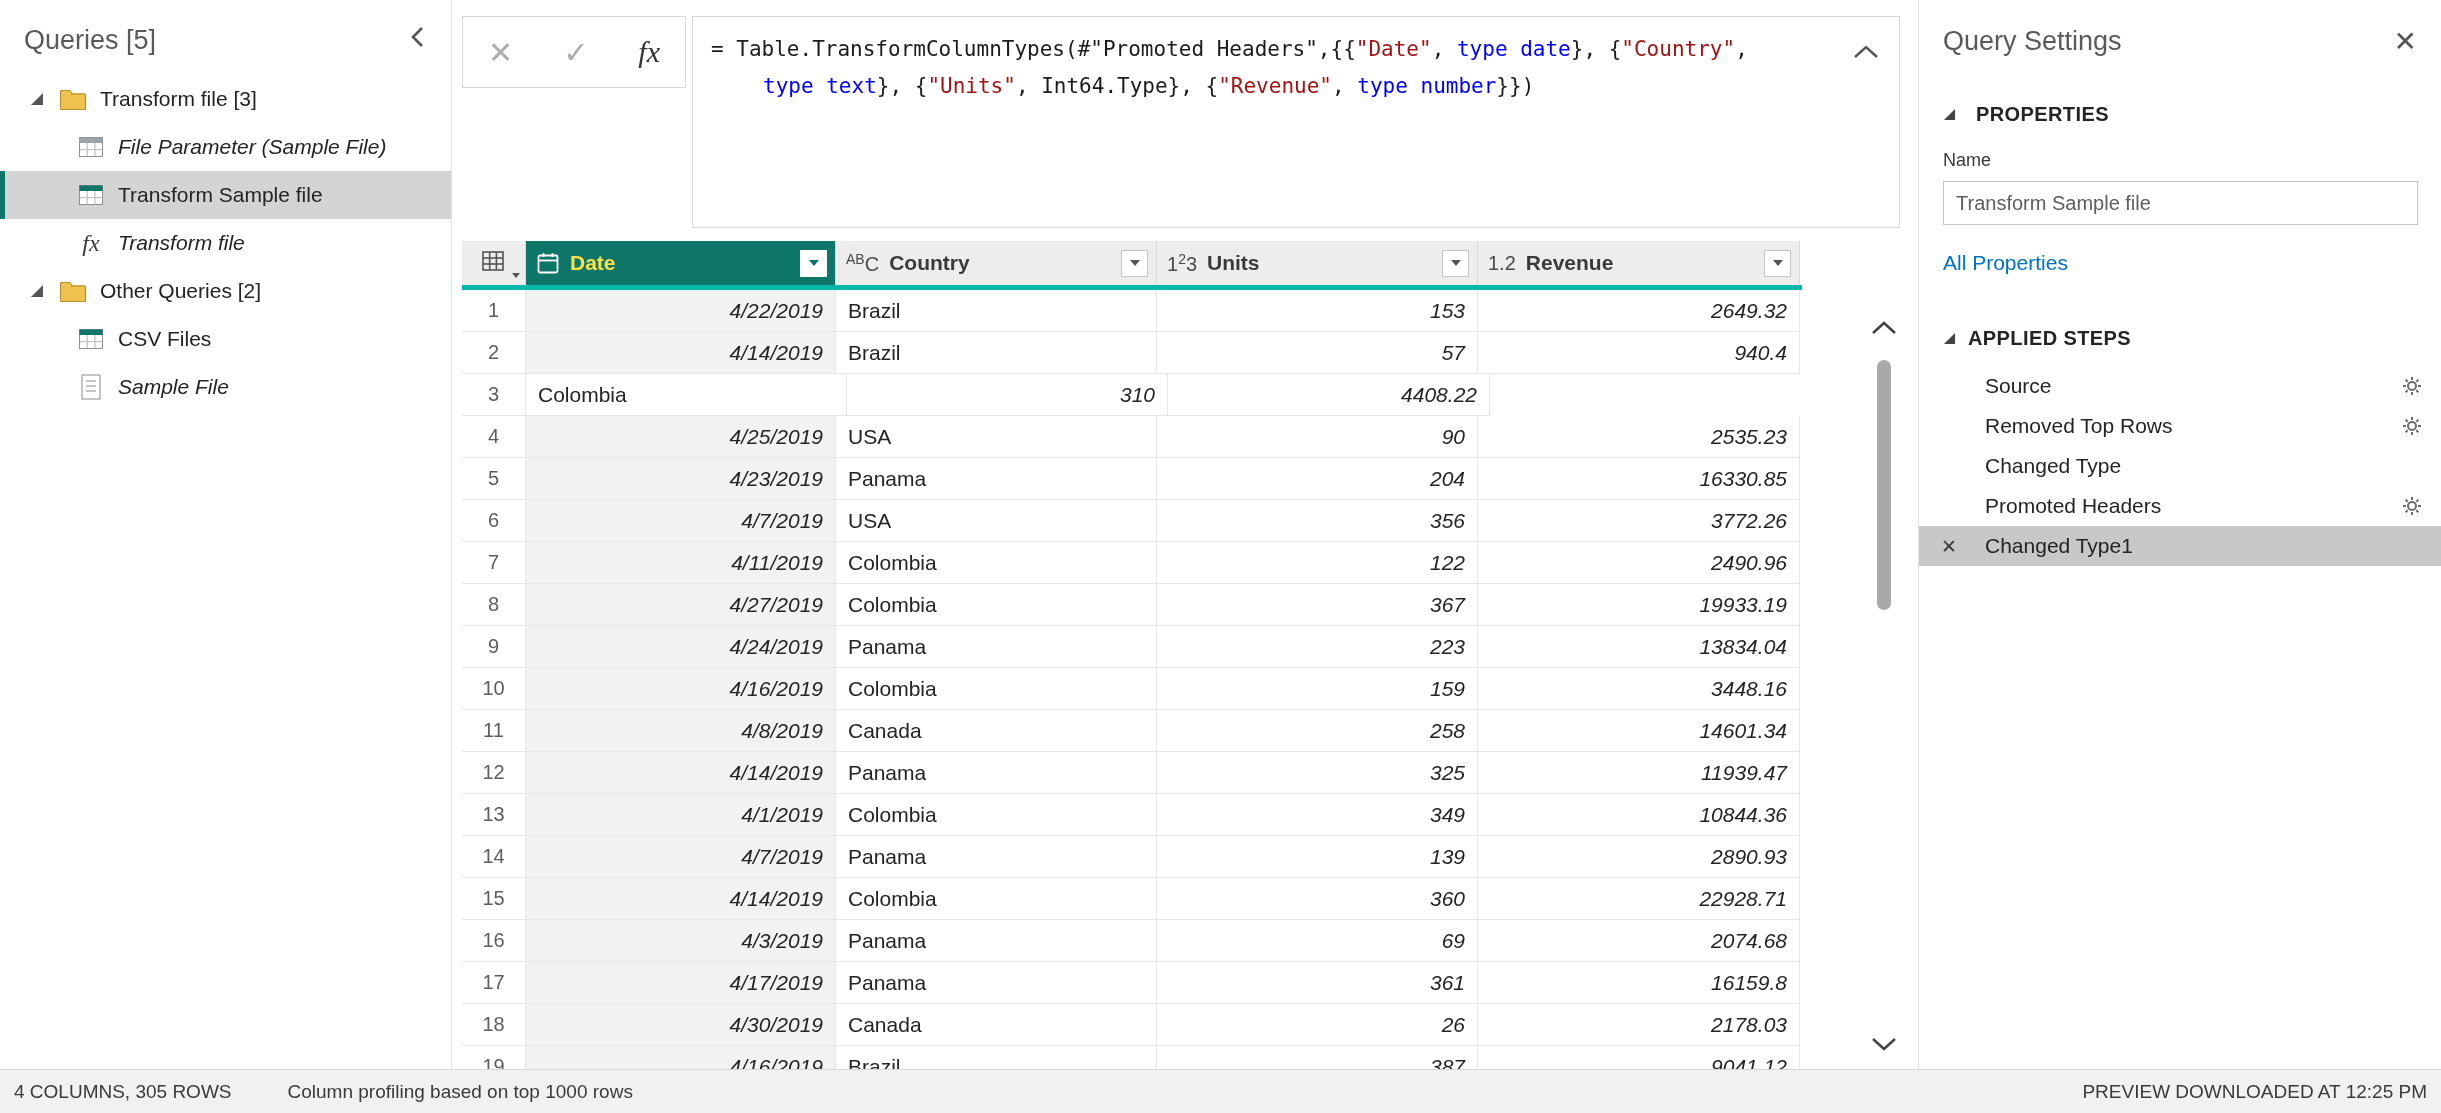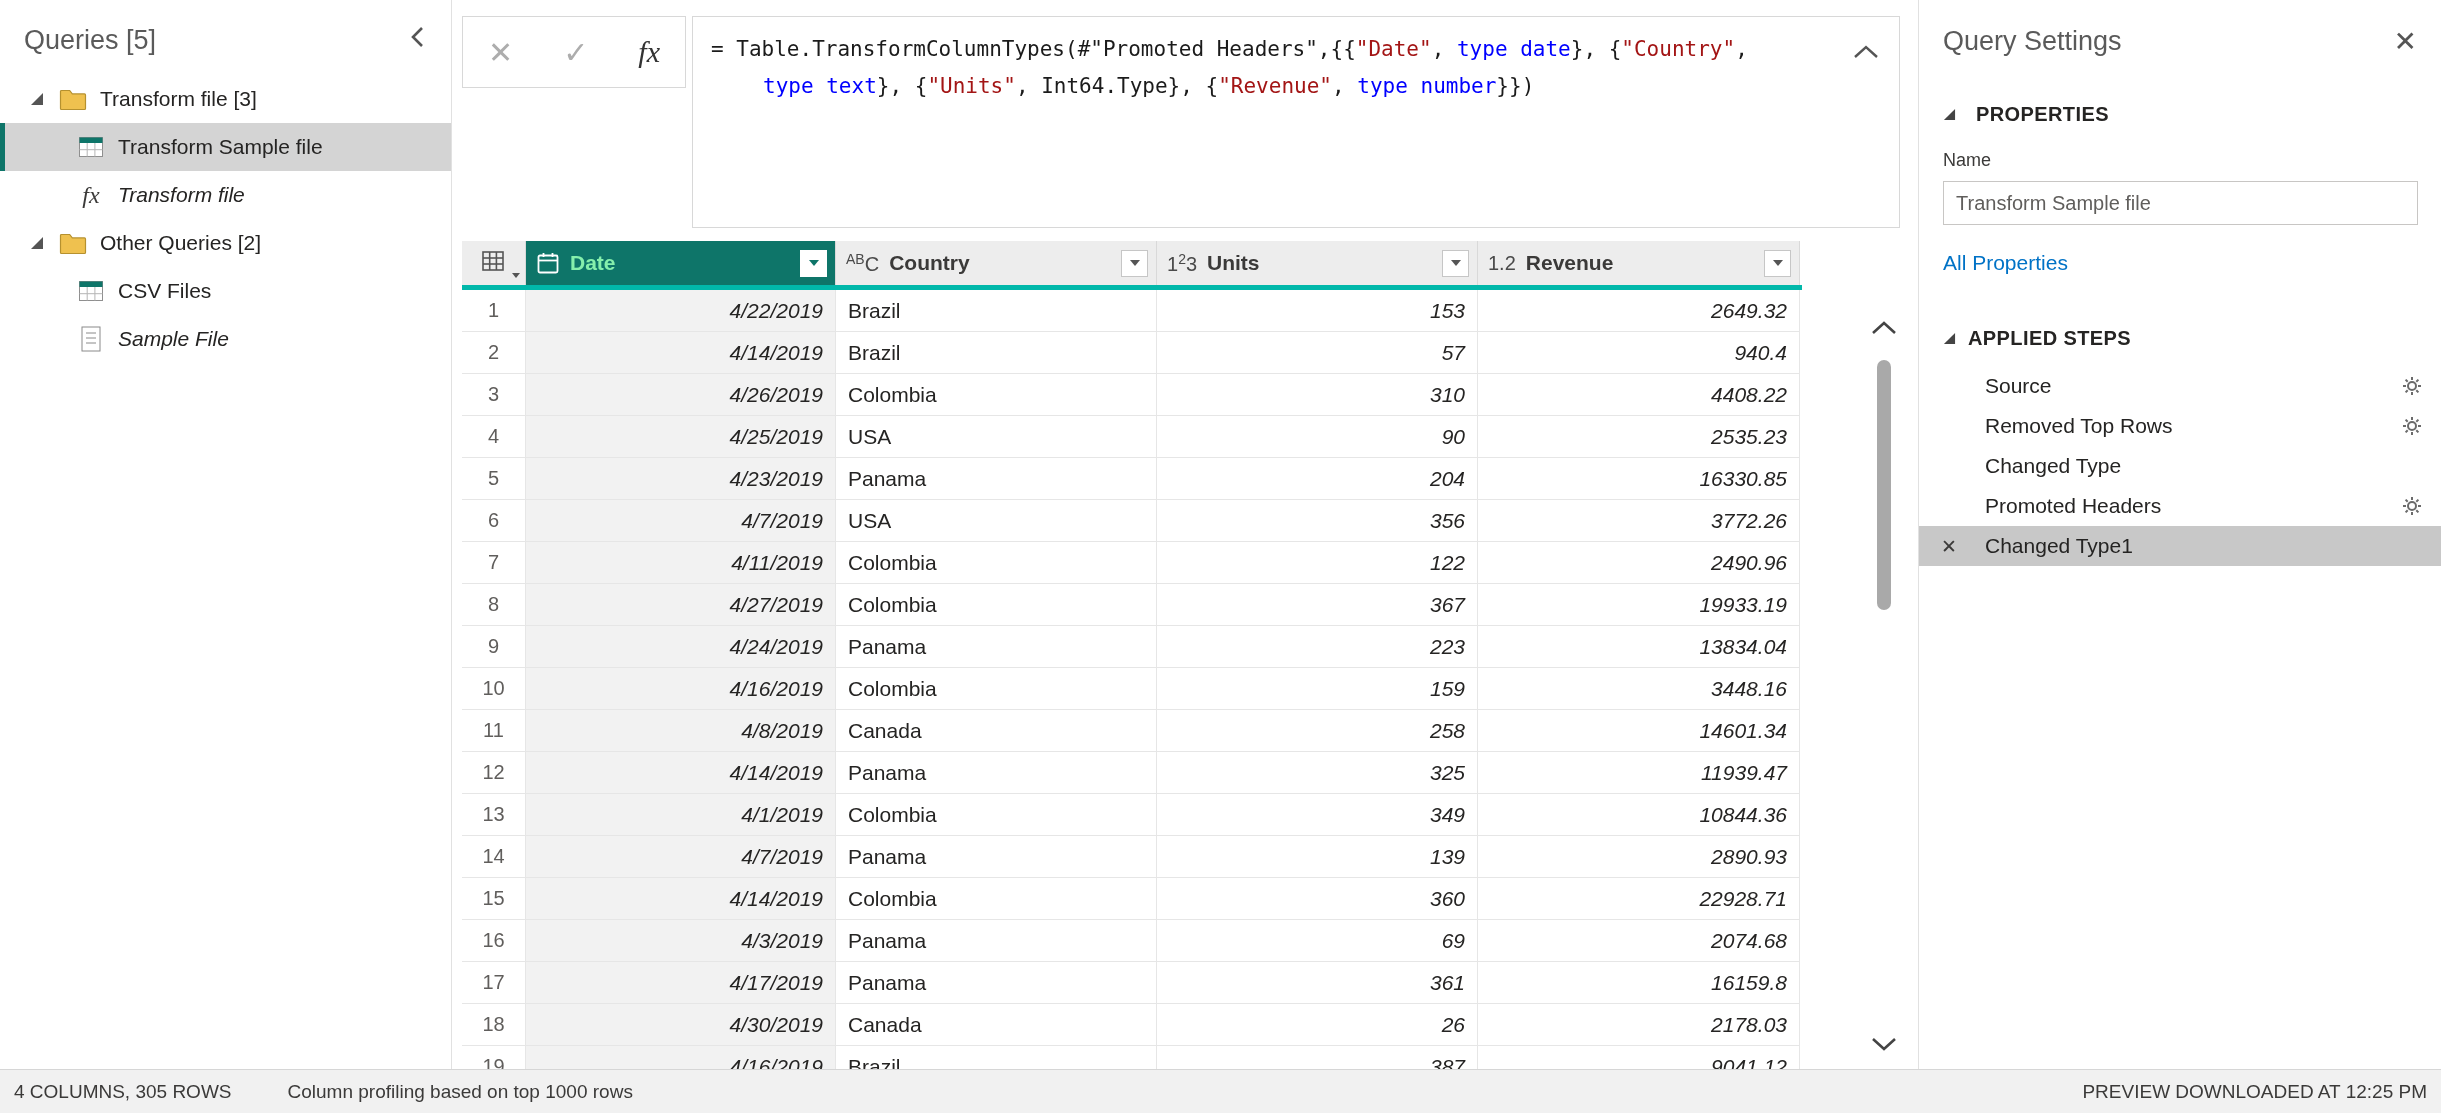--- a/index.html
+++ b/index.html
@@ -110,6 +110,18 @@
           </span>
           <span class="tlabel">Transform file [3]</span>
         </div>
+        <div class="tree-item lvl1 italic">
+          <span class="ticon">
+            <svg width="26" height="24" viewBox="0 0 26 24">
+              <rect x="1.5" y="2.5" width="23" height="19" fill="#fff" stroke="#8f8f8f"></rect>
+              <rect x="1.5" y="2.5" width="23" height="5.5" fill="#9aa3a8"></rect>
+              <line x1="9.2" y1="8" x2="9.2" y2="21.5" stroke="#b5b5b5"></line>
+              <line x1="16.9" y1="8" x2="16.9" y2="21.5" stroke="#b5b5b5"></line>
+              <line x1="1.5" y1="14.7" x2="24.5" y2="14.7" stroke="#b5b5b5"></line>
+            </svg>
+          </span>
+          <span class="tlabel">File Parameter (Sample File)</span>
+        </div>
         <div class="tree-item lvl1 selected">
           <span class="ticon">
             <svg width="26" height="24" viewBox="0 0 26 24">

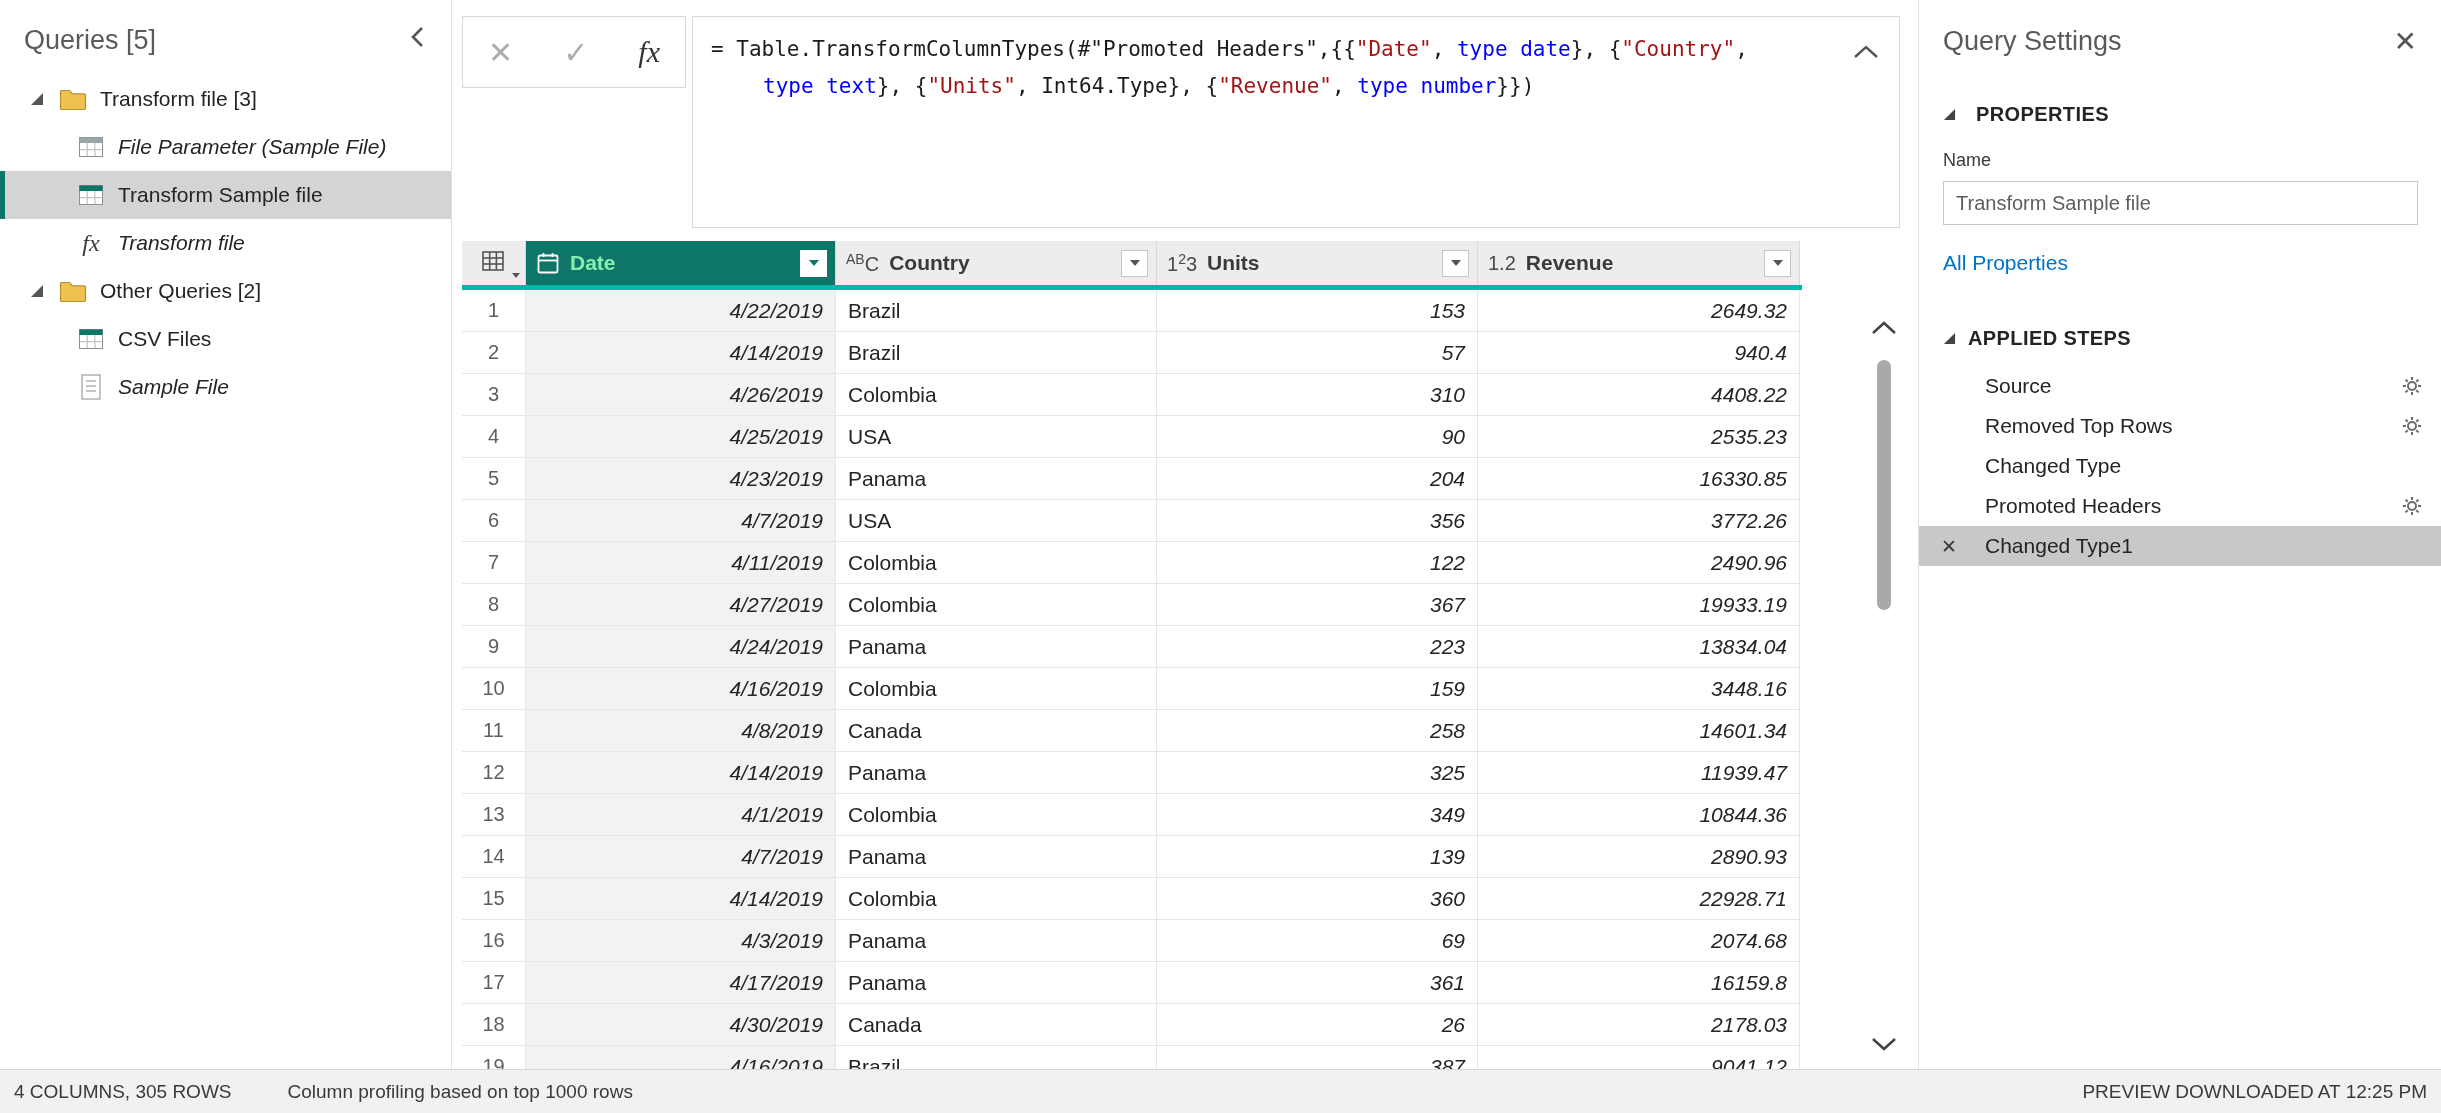--- a/index.html
+++ b/index.html
@@ -38,7 +38,7 @@
   .g-header { display:flex; height:44px; }
   .hcell { display:flex; align-items:center; background:#EDEDED; border-right:1px solid #D9D9D9; color:#3B3A39; font-weight:bold; padding:0 8px 0 10px; }
   .hcell.corner { width:64px; justify-content:center; position:relative; padding:0; }
-  .hcell.sel { background:var(--accent-teal,#0E7569); color:#86efac; }
+  .hcell.sel { background:var(--accent-teal,#0E7569); color:#fde047; }
   .mini-arrow { position:absolute; right:5px; bottom:7px; width:0; height:0; border-left:4px solid transparent; border-right:4px solid transparent; border-top:5px solid #555; }
   .type-icon { display:inline-flex; align-items:flex-end; margin-right:10px; font-weight:normal; color:#4a4a4a; }
   .hcell.sel .type-icon { color:#fff; }

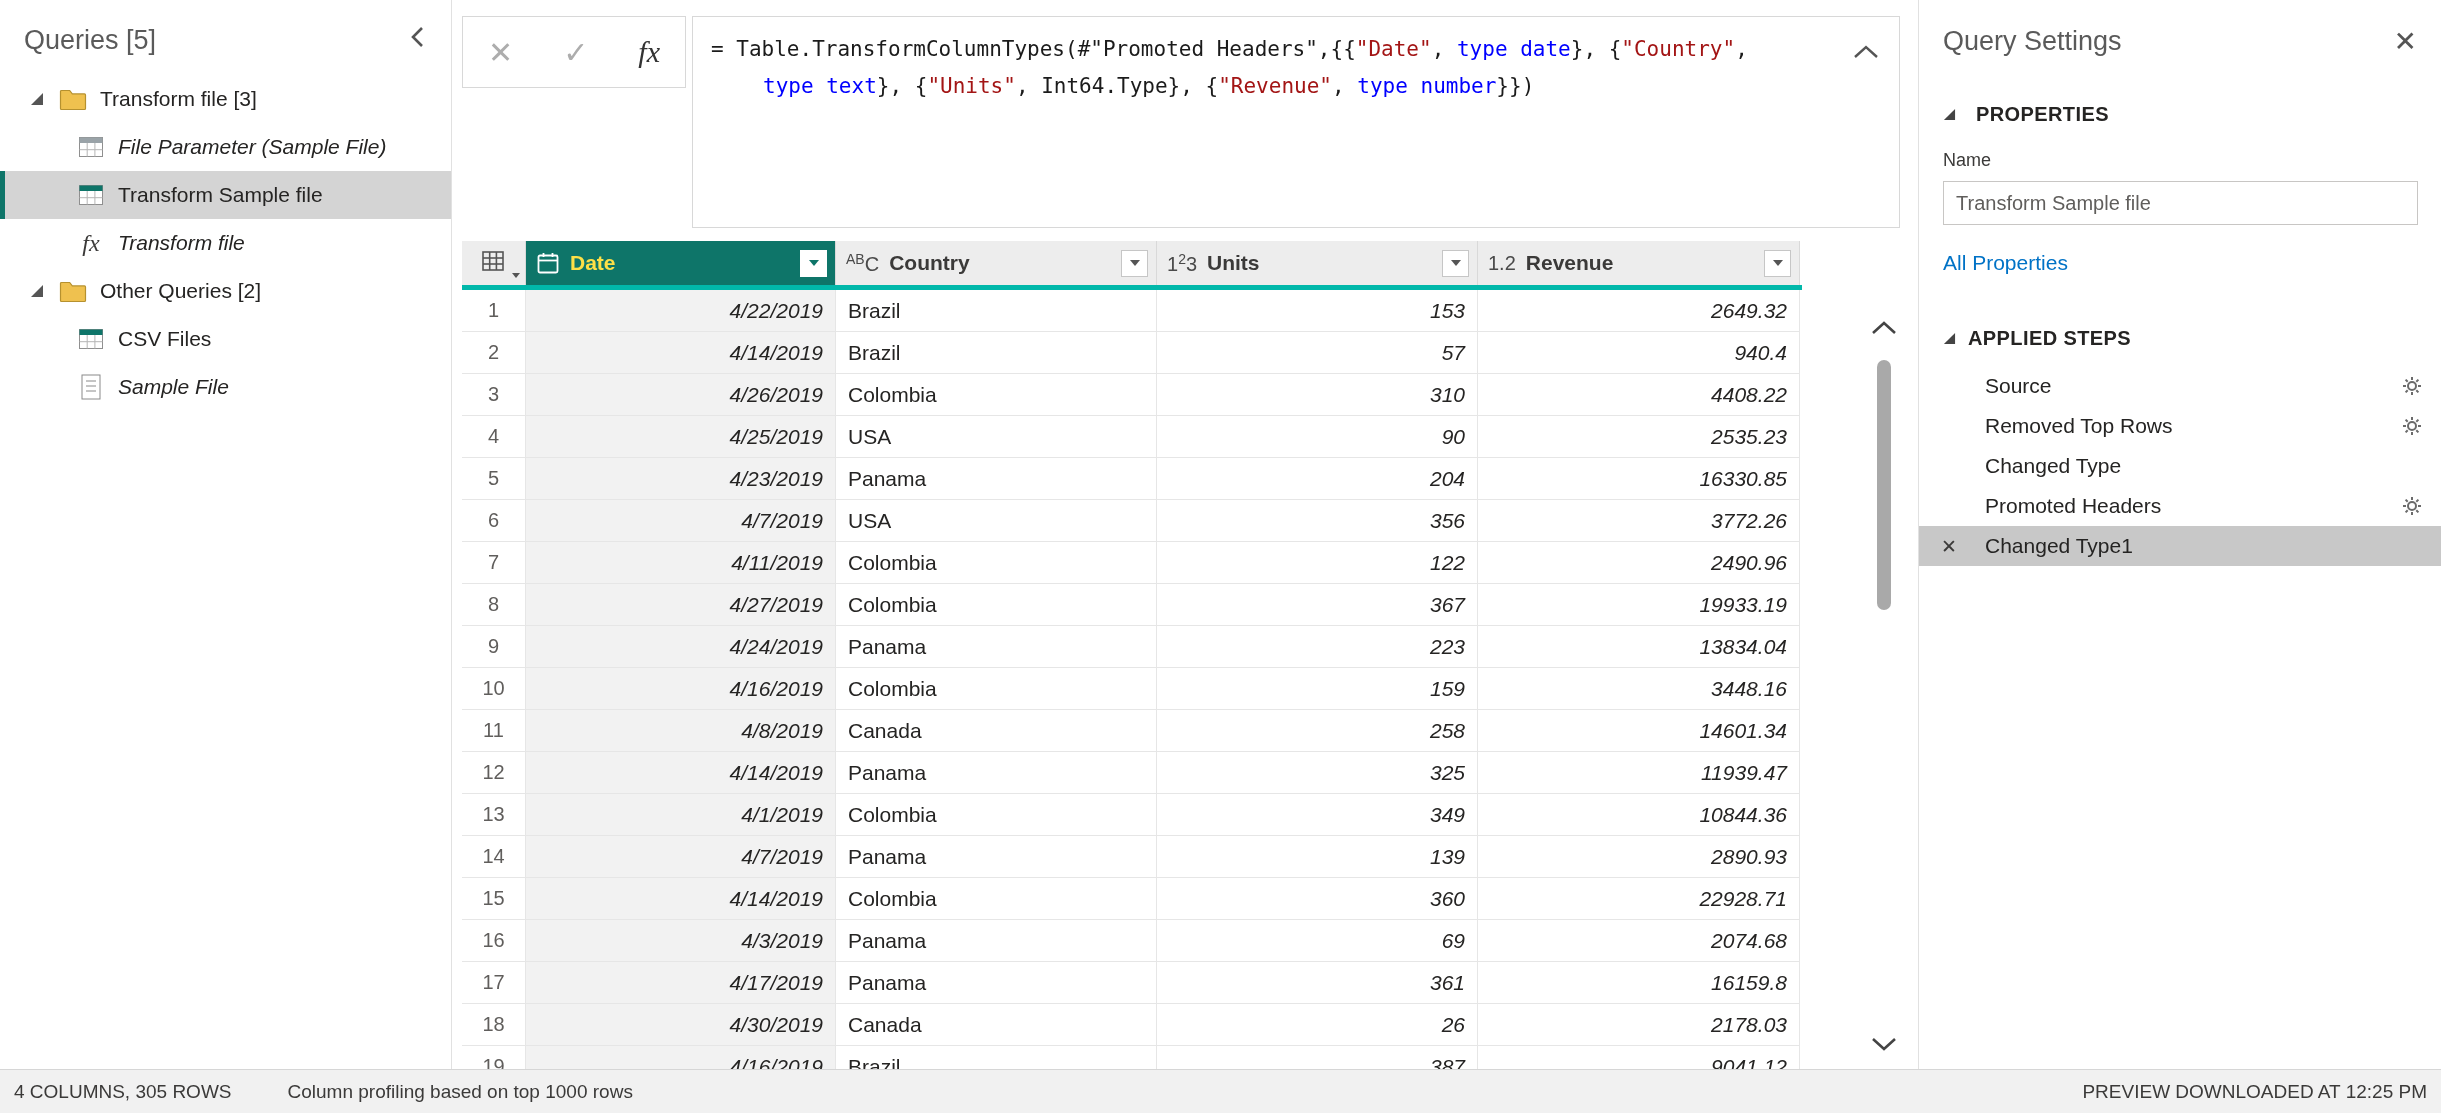--- a/index.html
+++ b/index.html
@@ -267,7 +267,6 @@
           </div>
           <div class="trow">
             <div class="cell rn">3</div>
-            <div class="cell num datecol" style="width: 310px;">4/26/2019</div>
             <div class="cell txt" style="width: 321px;">Colombia</div>
             <div class="cell num" style="width: 321px;">310</div>
             <div class="cell num" style="width: 322px;">4408.22</div>

